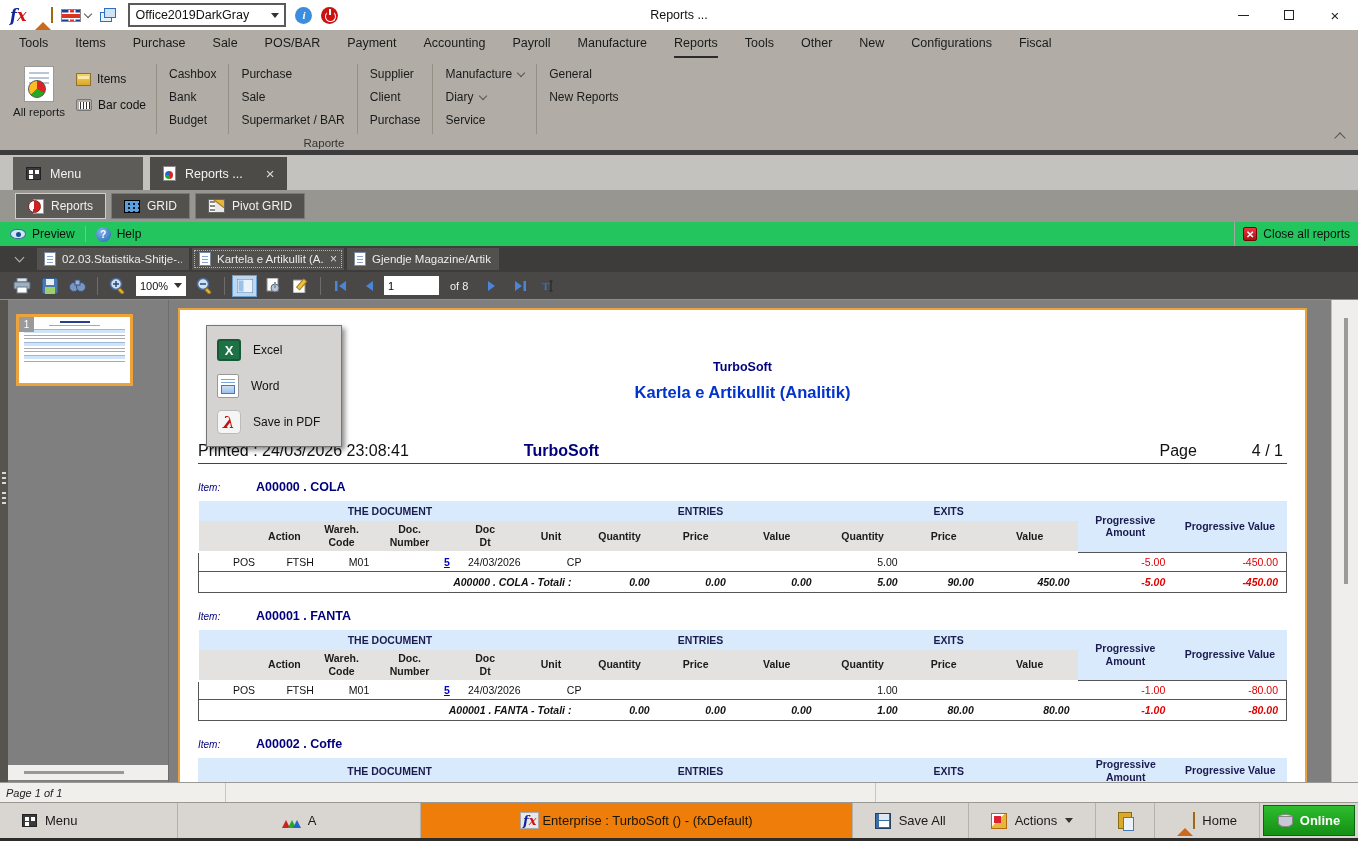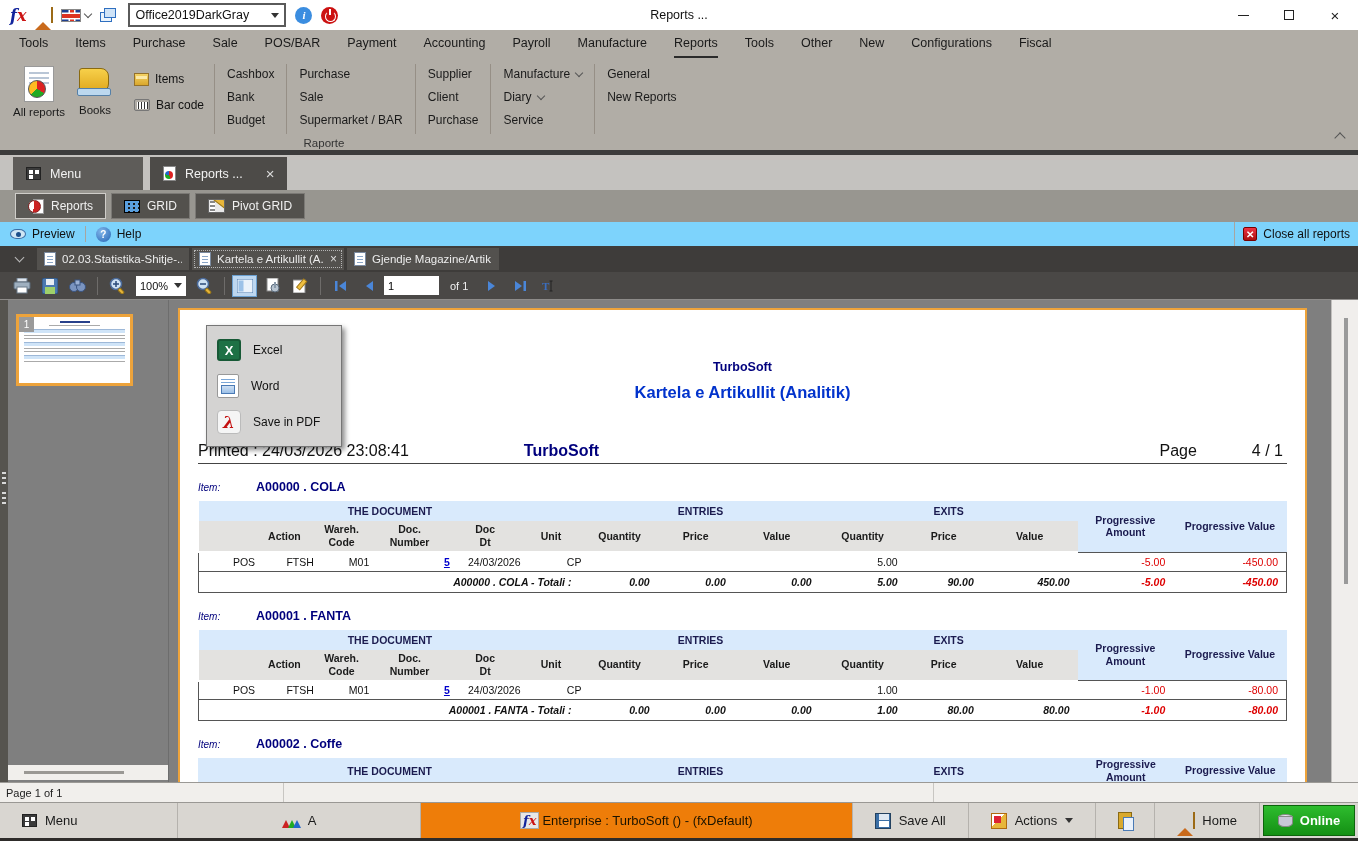--- a/index.html
+++ b/index.html
@@ -254,13 +254,6 @@
     <span class="ic-allreports"></span>
     <span>All reports</span>
   </div>
-  <div class="big-btn" style="width:58px;">
-    <span class="ic-books">
-        <span class="b1"></span>
-        <span class="b2"></span>
-      </span>
-    <span>Books</span>
-  </div>
   <div class="small-col">
     <div class="small-btn">
       <span class="ic-items"></span>

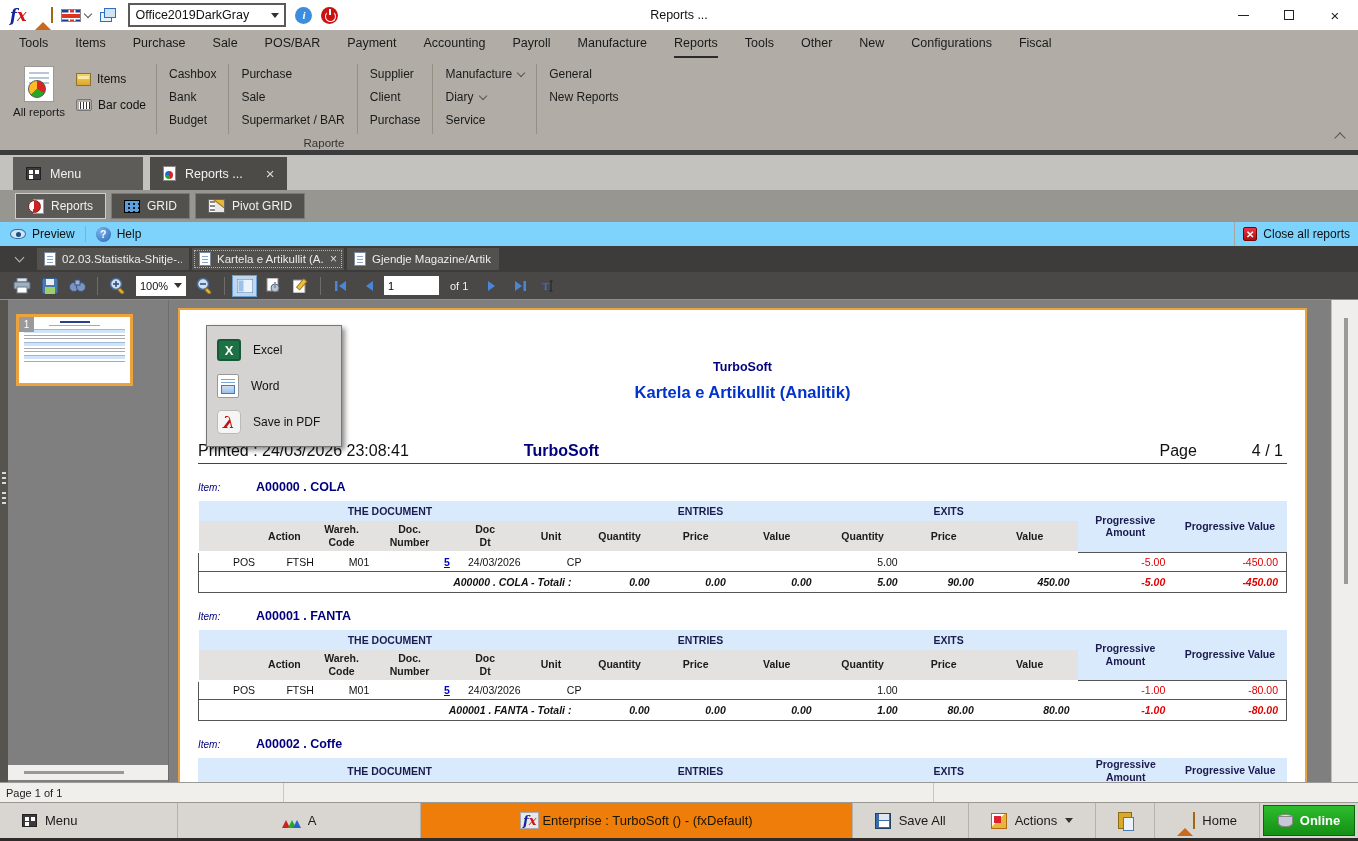--- a/index.html
+++ b/index.html
@@ -81,7 +81,7 @@
   .ic-pivot:after { content:"";position:absolute;left:4px;top:-2px;width:14px;height:5px;background:#e8b63a;transform:rotate(38deg);border:1px solid #9a7718; }
 
   
-  .previewbar { height:24px; background:#7dd3fc; display:flex; align-items:center; font-size:12px; color:#111; }
+  .previewbar { height:24px; background:#22c55e; display:flex; align-items:center; font-size:12px; color:#111; }
   .pv-item { display:flex; align-items:center; gap:6px; padding:0 10px; height:100%; }
   .pv-sep { width:1px; height:16px; background:#a8a5a0; }
   .ic-eye { width:16px;height:10px;border-radius:50%/60%;background:#cfe6f4;border:1px solid #3a6ea5;position:relative; }

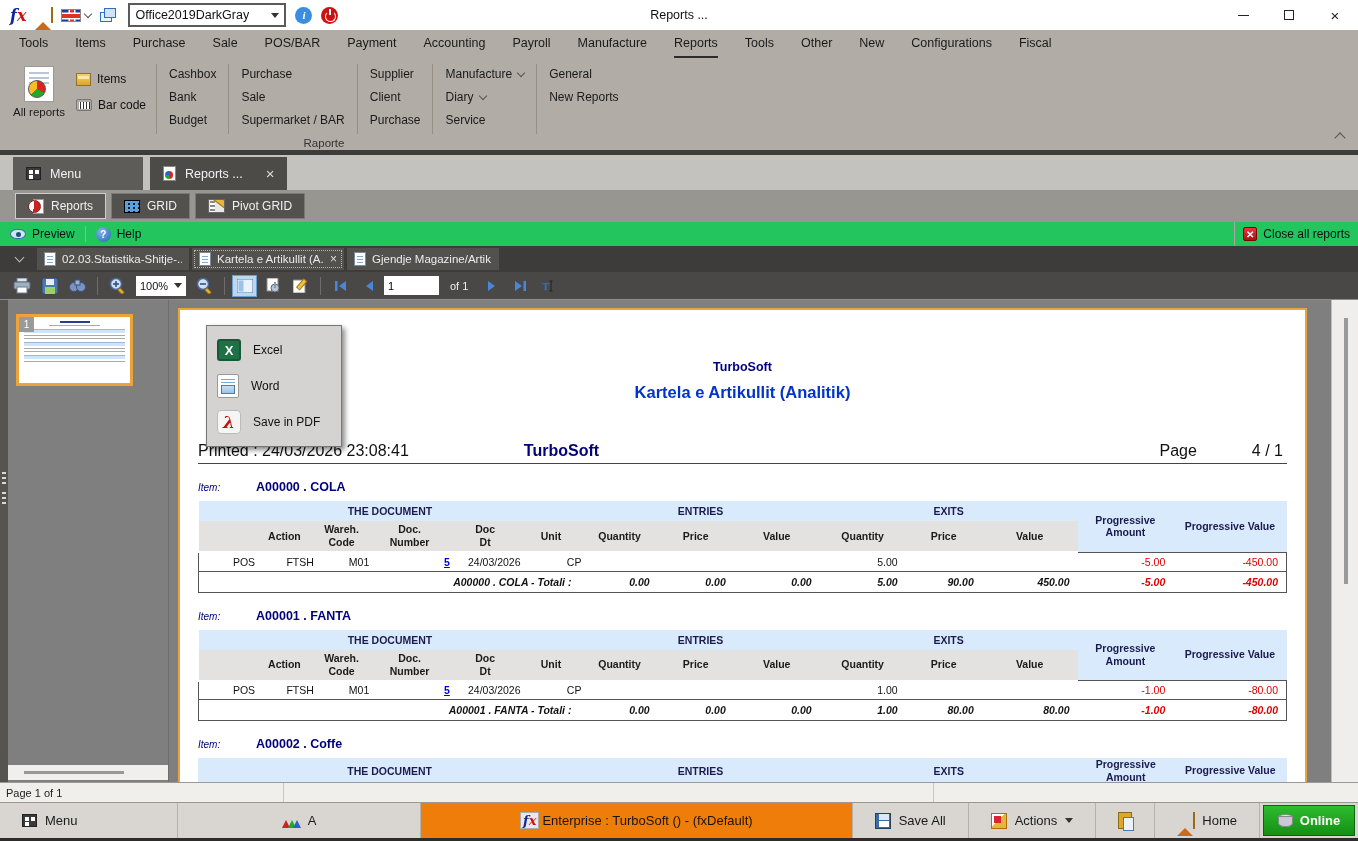--- a/index.html
+++ b/index.html
@@ -436,7 +436,7 @@
       </svg>
   </div>
   <input class="page-input" value="1" style="">
-  <span class="of-label">of 1</span>
+  <span class="of-label">of 8</span>
   <div class="tbtn">
     <svg width="10" height="12" viewBox="0 0 10 12">
         <path d="M1 1l7 5-7 5z" fill="#4a86d8"></path>

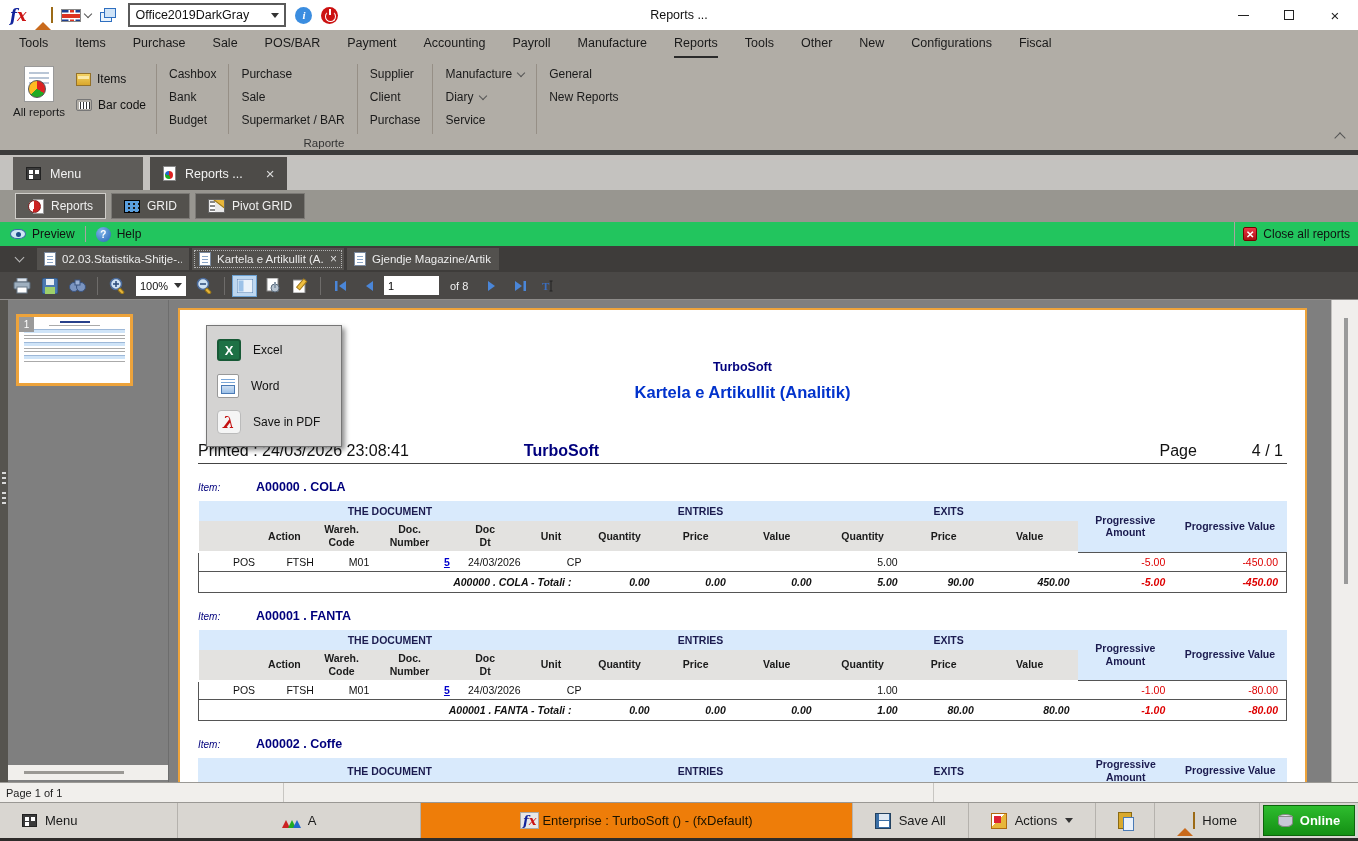--- a/index.html
+++ b/index.html
@@ -165,7 +165,7 @@
 
   
   .statusbar { height:20px; background:#f1efec; border-top:1px solid #9b9995; display:flex; align-items:center; font-size:11px; color:#222; }
-  .sb-cell1 { width:284px; padding-left:6px; border-right:1px solid #c8c6c2; height:100%; display:flex; align-items:center; }
+  .sb-cell1 { width:226px; padding-left:6px; border-right:1px solid #c8c6c2; height:100%; display:flex; align-items:center;font-style:italic; }
   .sb-cell2 { width:650px; border-right:1px solid #c8c6c2; height:100%; }
 
   

